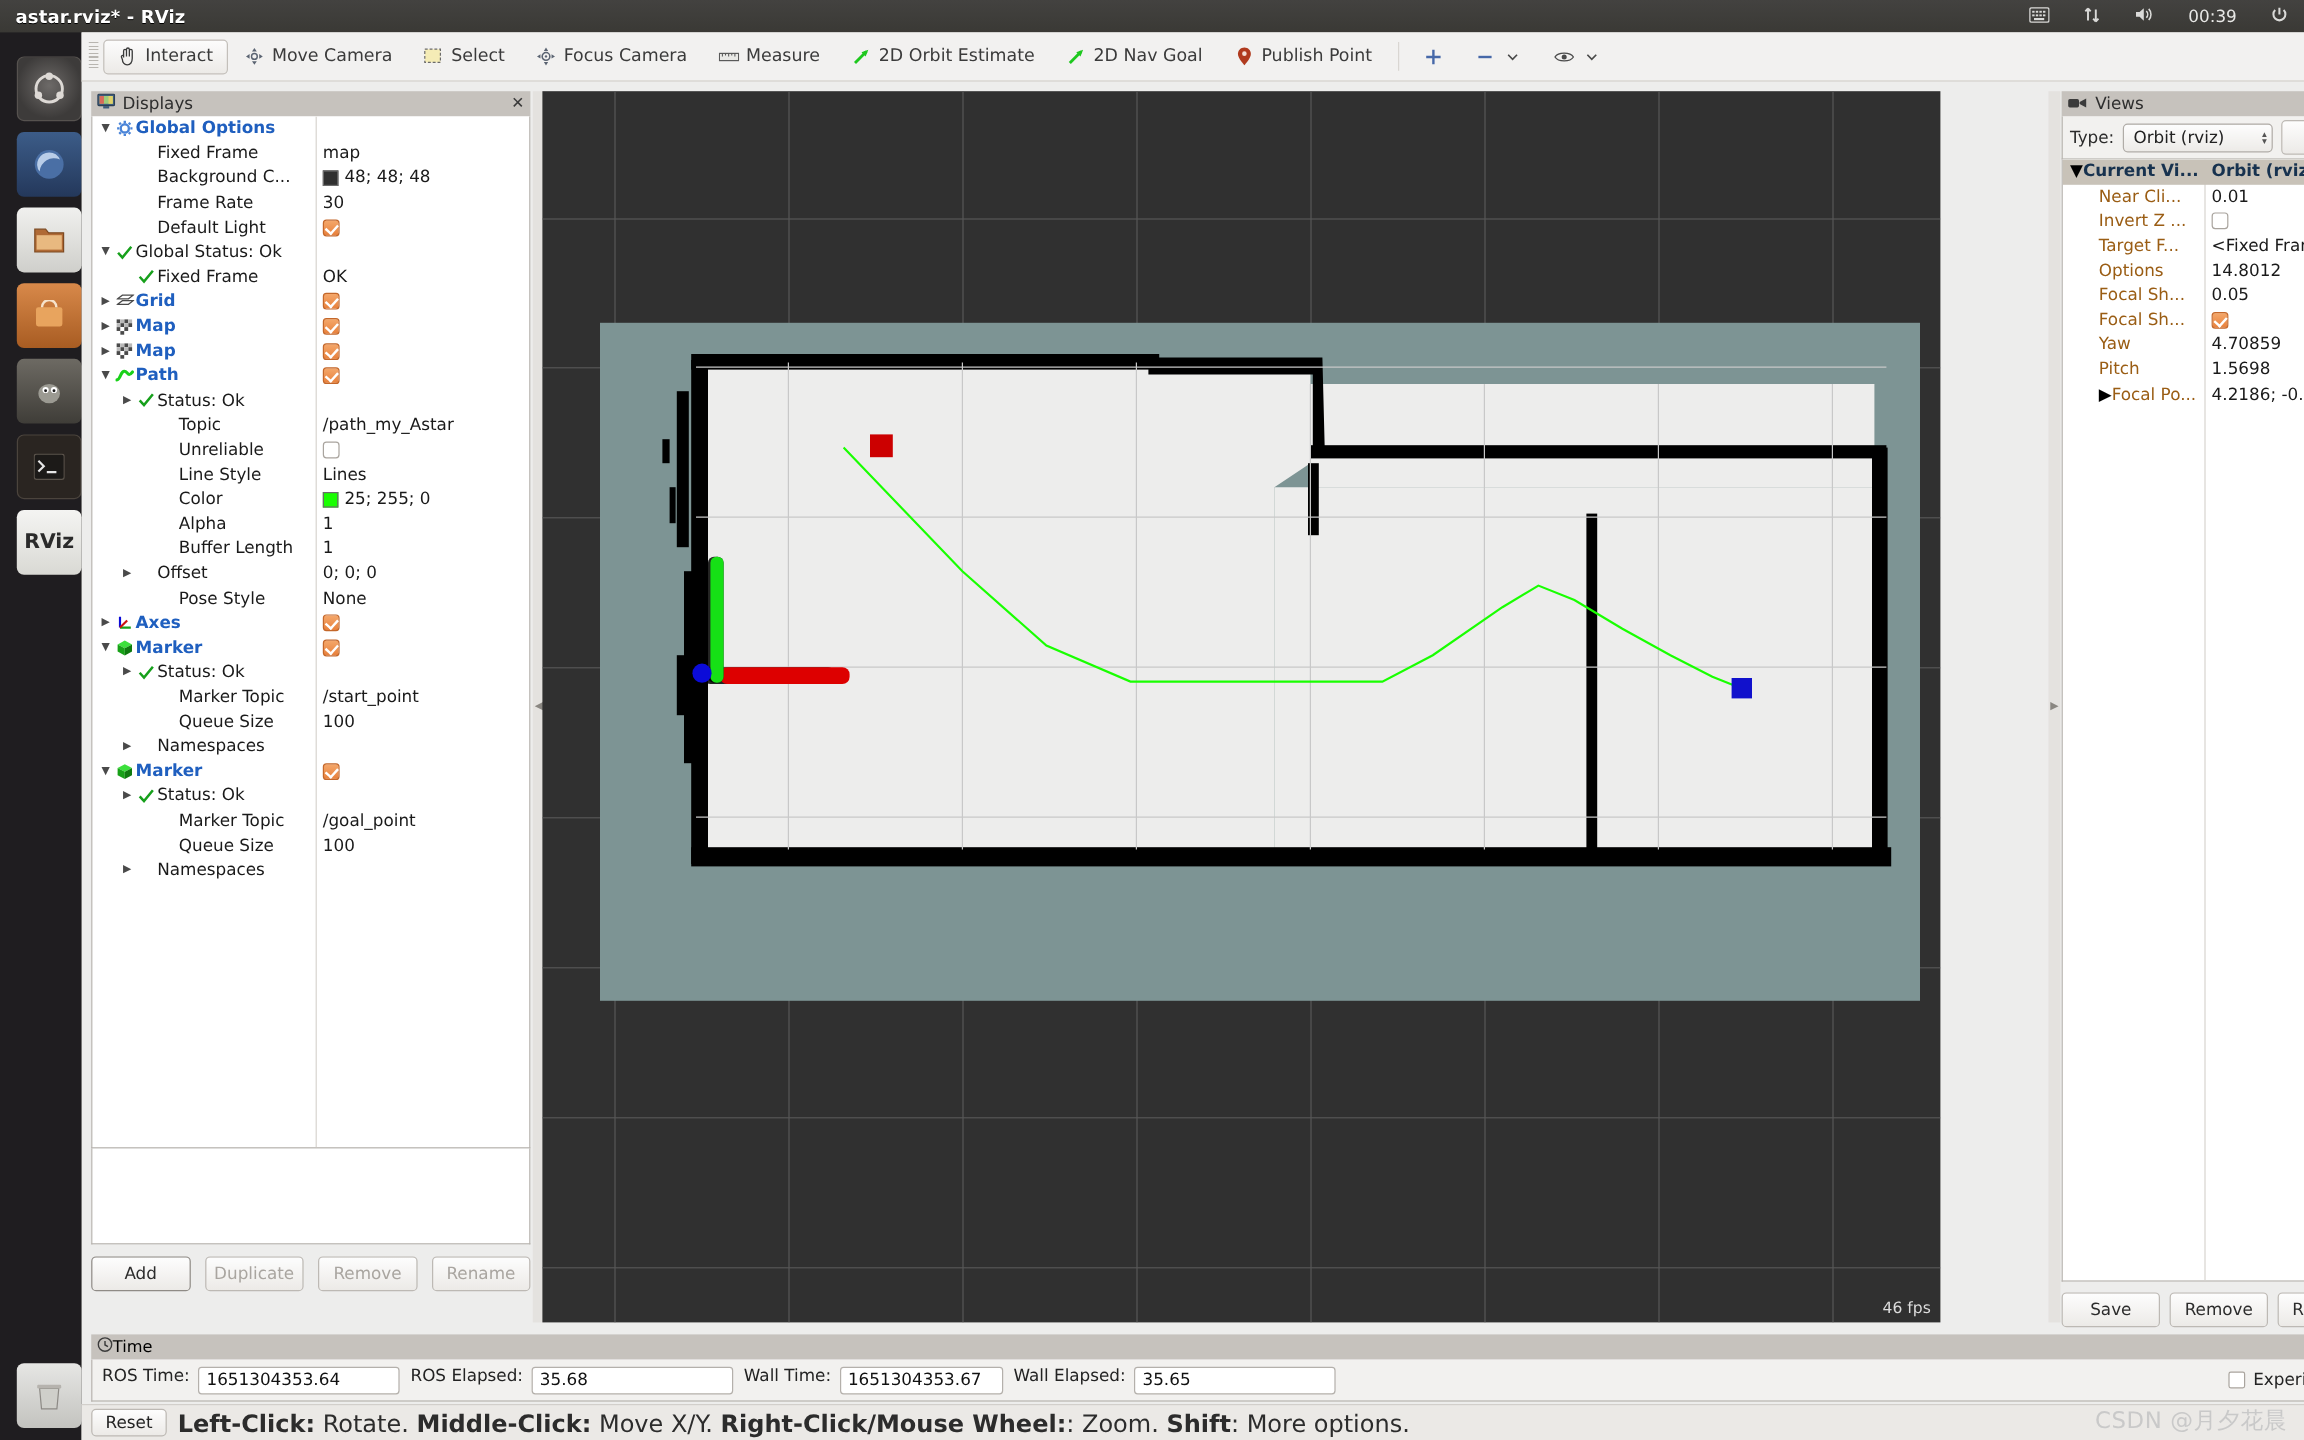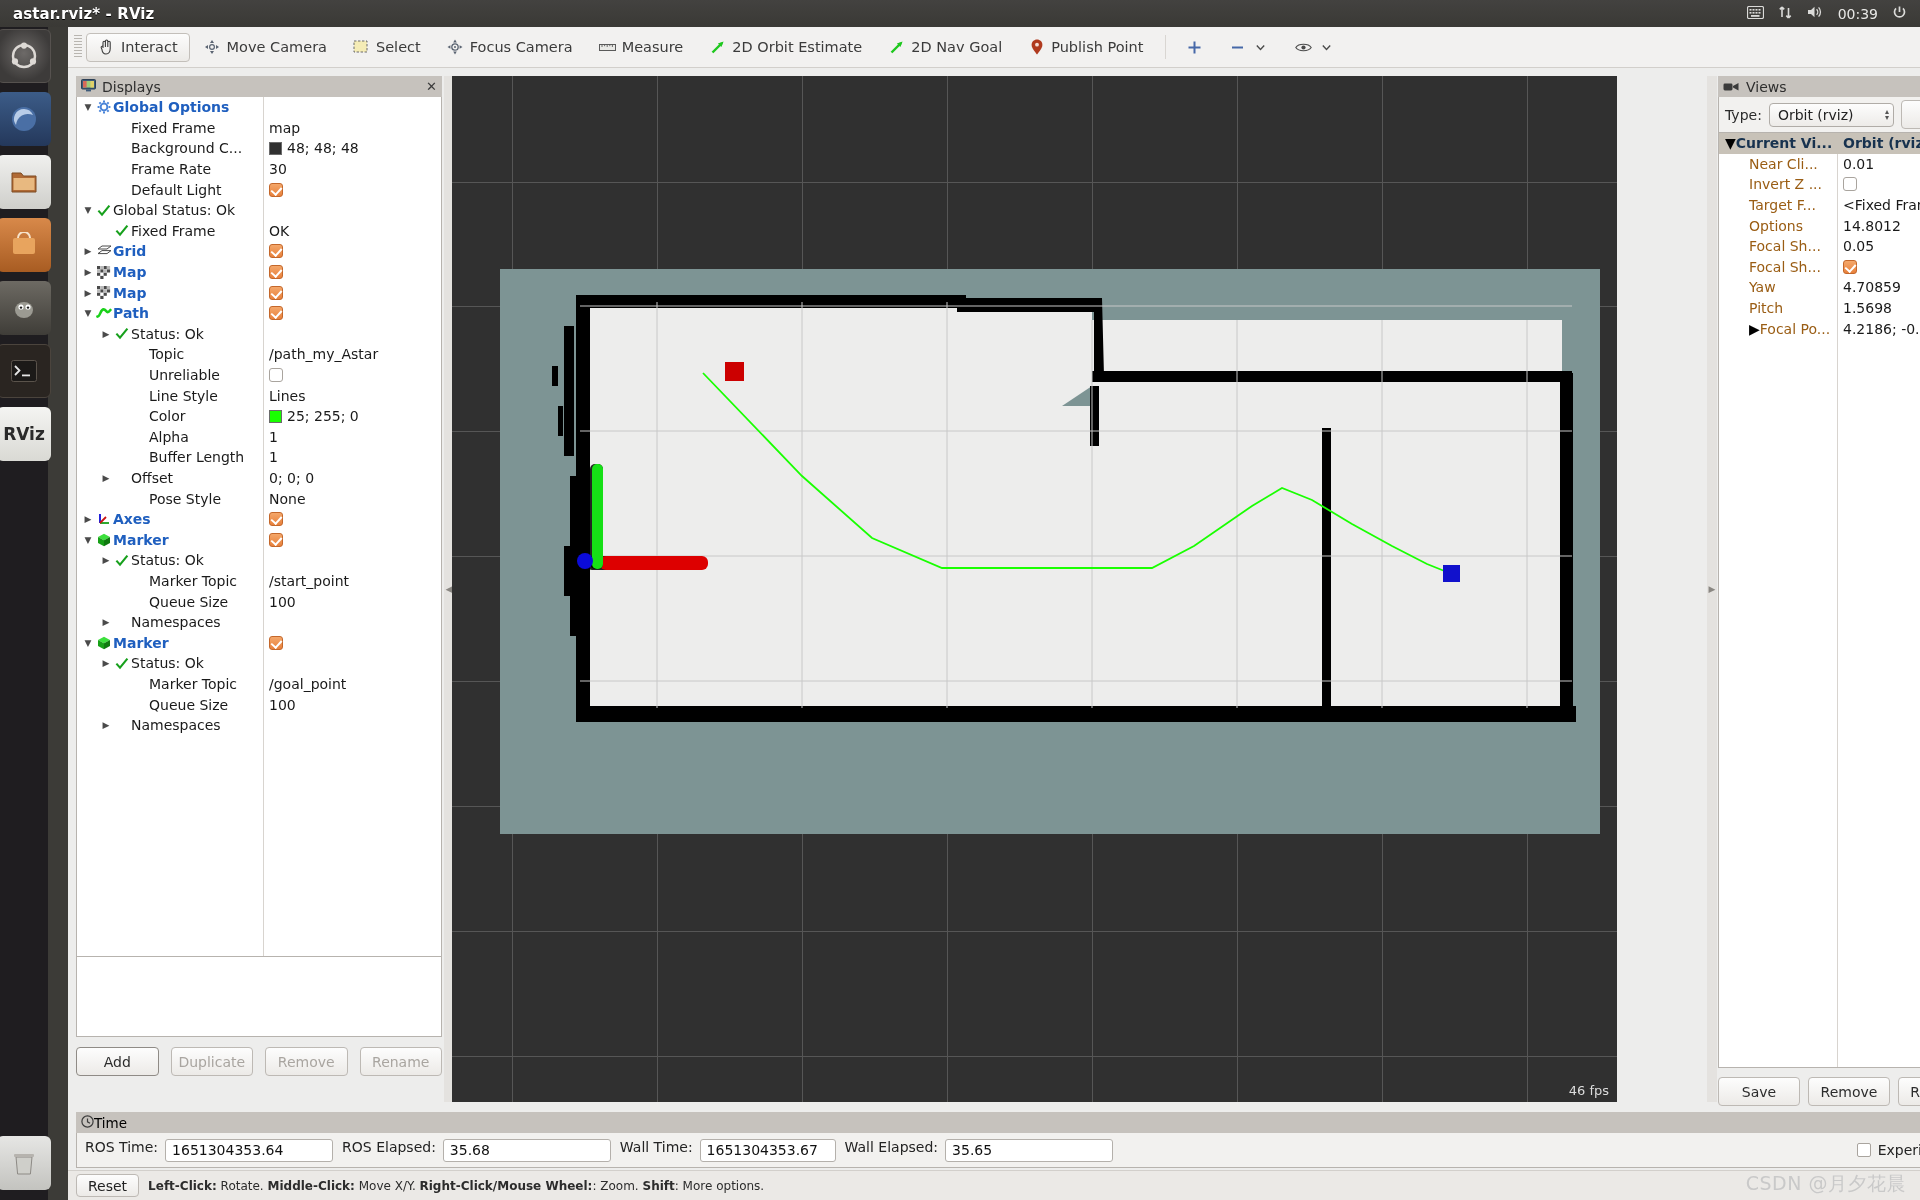--- a/index.html
+++ b/index.html
@@ -22,7 +22,7 @@
     margin-left: 13px; text-shadow: 0 1px 0 #000;
     letter-spacing: .1px;
   }
-  .tray { margin-left: auto; display: flex; align-items: center; gap: 14px; padding-right: 13px; }
+  .tray { margin-left: auto; display: flex; align-items: center; gap: 28px; padding-right: 13px; }
   .tray-ico { color: #e8e8e6; font-size: 15px; line-height: 1; opacity: .95; }
   .tray-clock { color: #e8e8e6; font-size: 14px; }
 

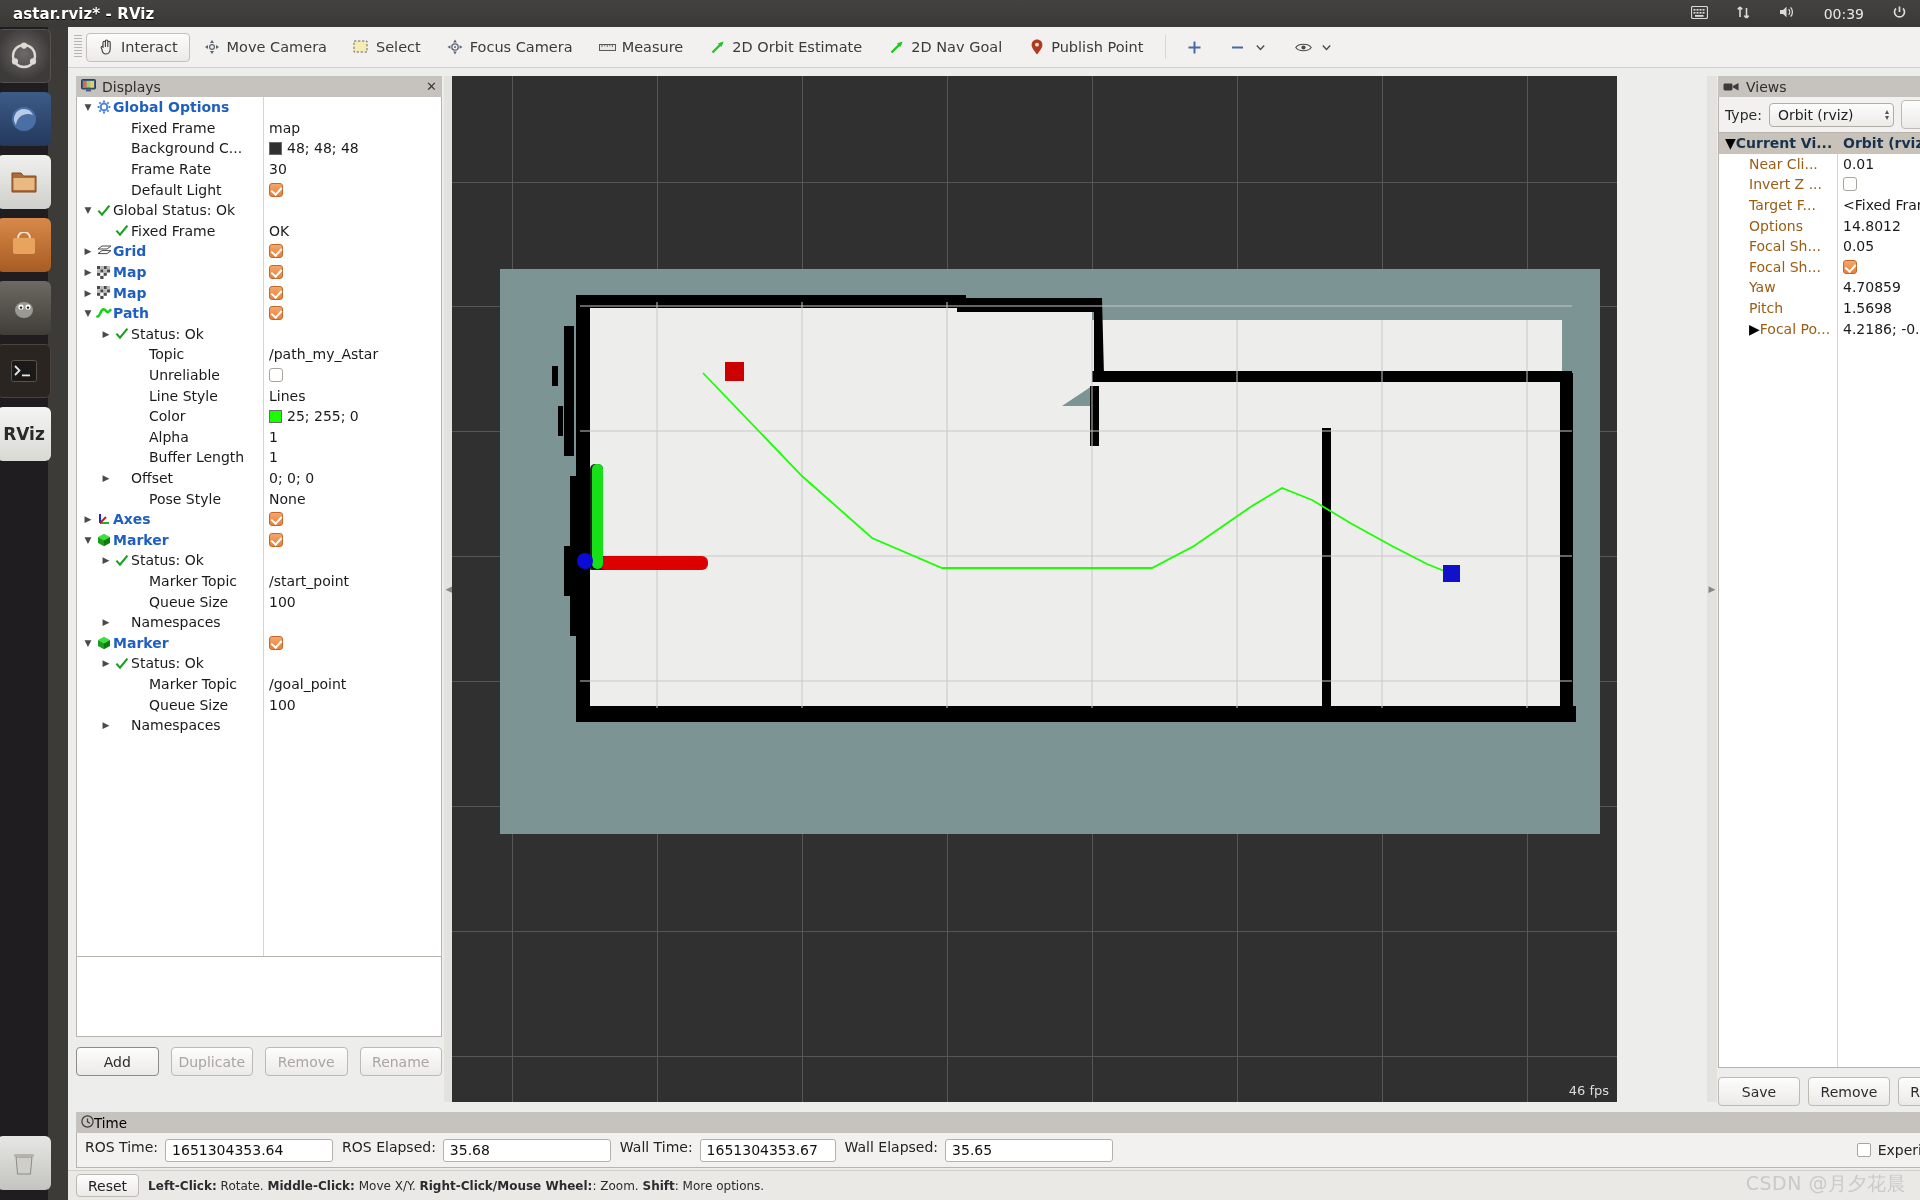--- a/index.html
+++ b/index.html
@@ -28,9 +28,9 @@
 
   
   .launcher {
-    position: absolute; left: 0; top: 27px; width: 48px; height: 1173px;
+    position: absolute; left: 0; top: 27px; width: 68px; height: 1173px;
     background: rgba(24,22,26,.80);
-    display: flex; flex-direction: column; align-items: center; padding-top: 2px;
+    display: flex; flex-direction: column; align-items: flex-end; padding-top: 20px;
   }
   .launcher-item {
     width: 54px; height: 54px; margin-bottom: 9px; border-radius: 6px;

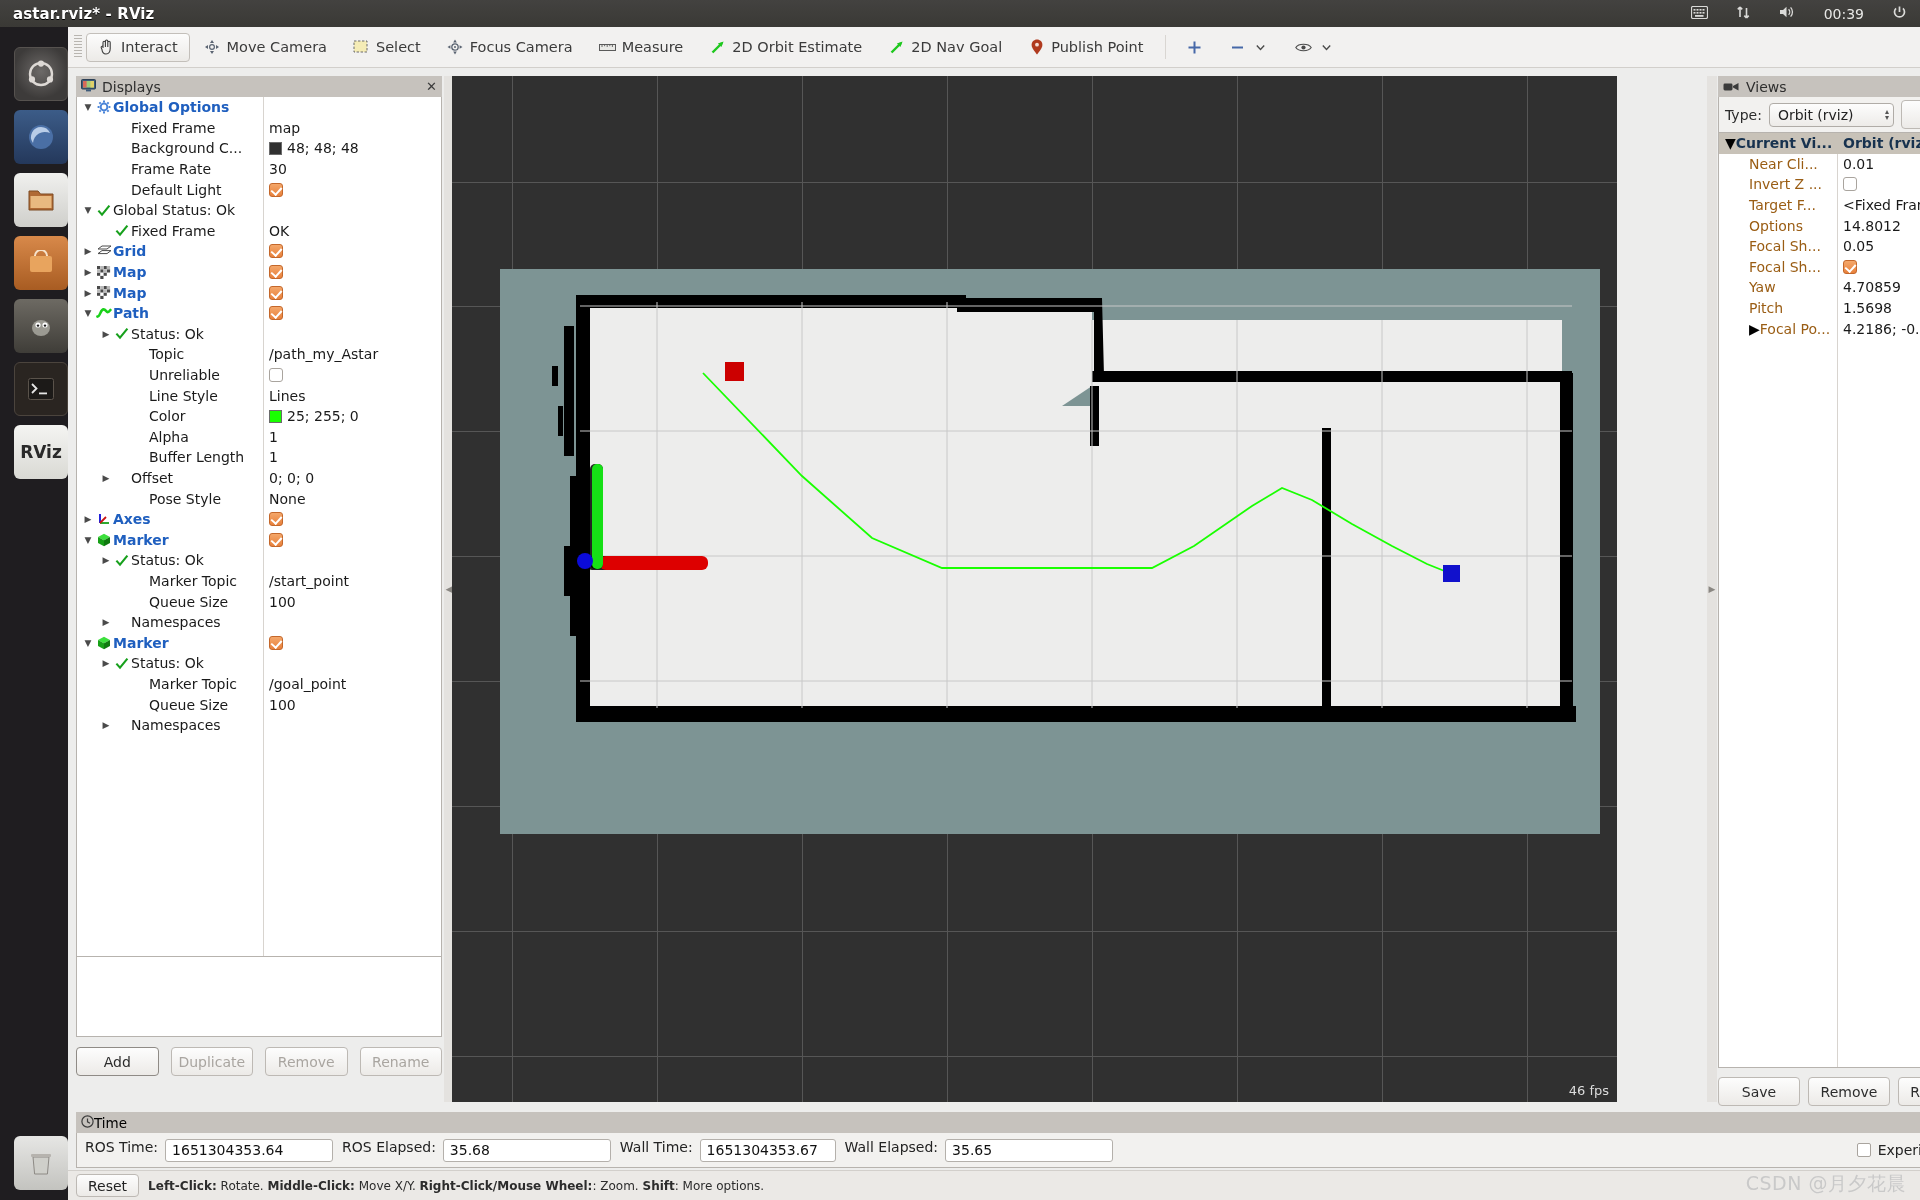--- a/index.html
+++ b/index.html
@@ -190,7 +190,7 @@
     background: linear-gradient(#fdfdfd,#eceae7); font-size:14px; color:#222;
     display:flex; align-items:center;
   }
-  .hint { font-size:12px; color:#2c2c2c; }
+  .hint { font-size:20px; color:#2c2c2c; }
   .hint b { font-weight:bold; }
   .watermark {
     position:absolute; right: 14px; bottom: 3px;

